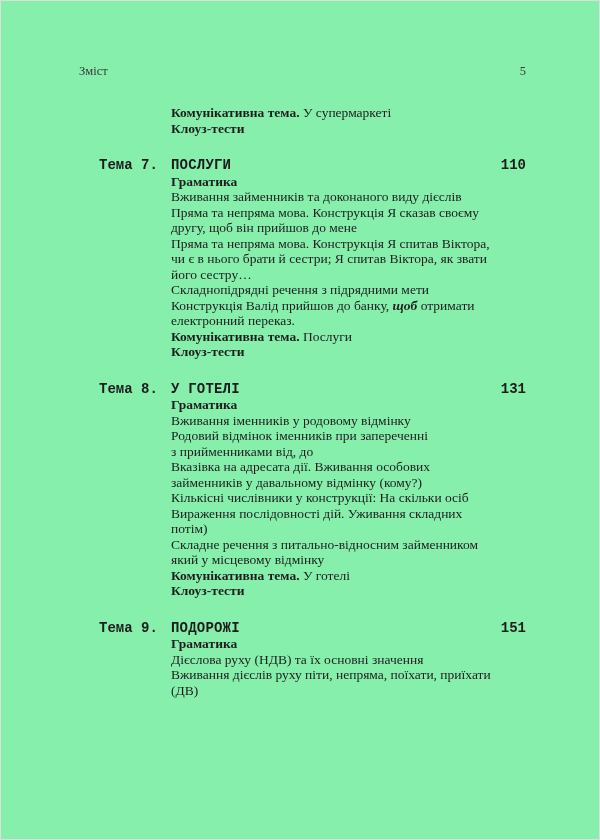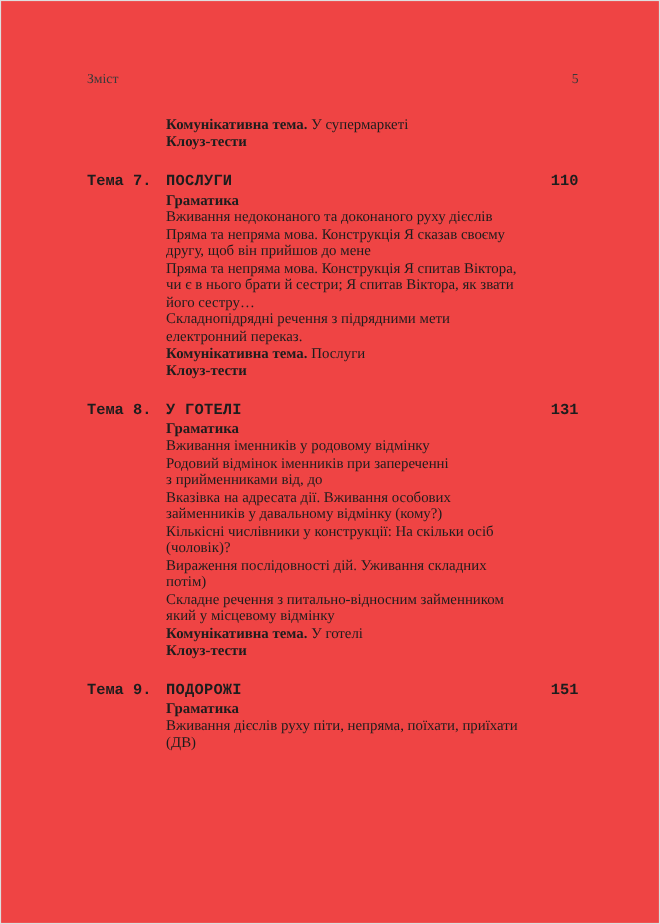--- a/index.html
+++ b/index.html
@@ -7,7 +7,7 @@
     position:relative;
     width:600px;height:840px;
     box-sizing:border-box;
-    background:#ef4444;
+    background:#86efac;
     border:1px solid #dedede;
     padding:63px 73px 0 78px;
     font-family:"Liberation Serif", serif;

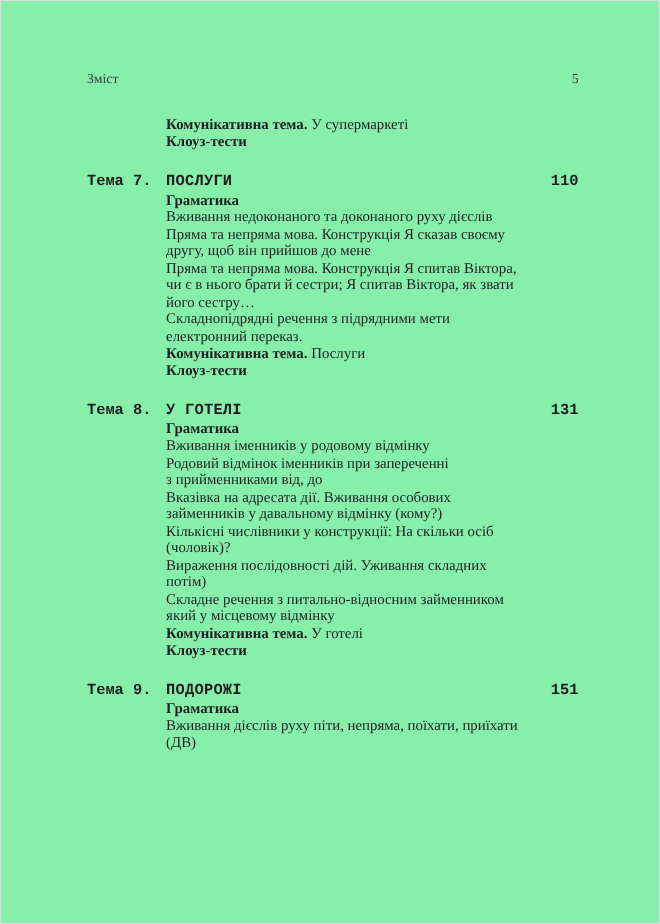--- a/index.html
+++ b/index.html
@@ -23,7 +23,7 @@
     color:#3a3a3a;
   }
   .toc{margin-top:27px;}
-  .section{margin-top:22px;}
+  .section{margin-top:22px;margin-left:20px;}
   .section.no-heading{margin-top:0;}
   .heading-row{
     display:flex;

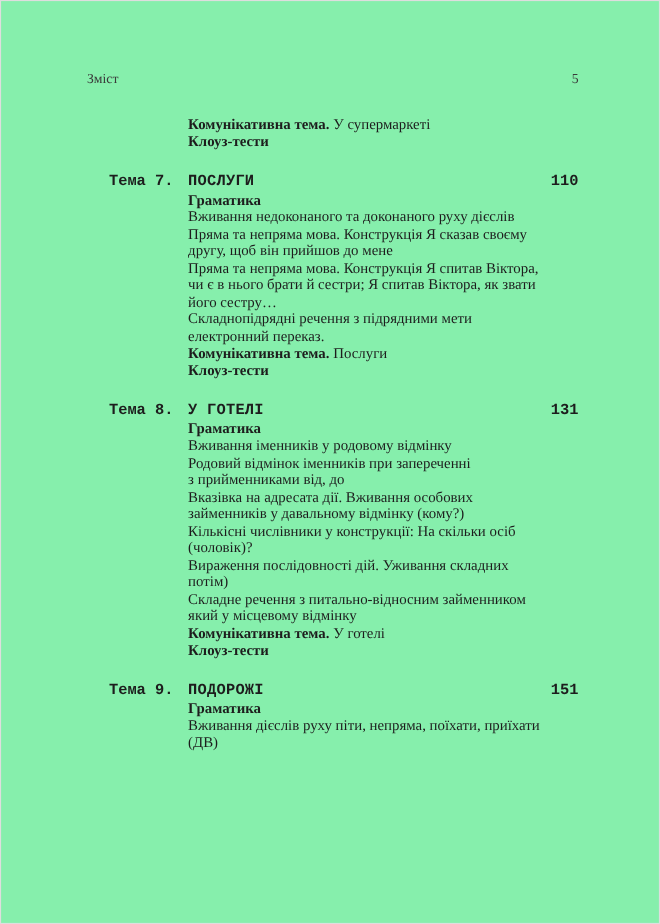--- a/index.html
+++ b/index.html
@@ -68,7 +68,7 @@
         </div>
         <div class="body">
           <div class="line"><span class="b">Граматика</span></div>
-          <div class="line"><span>Вживання недоконаного та доконаного руху дієслів</span></div>
+          <div class="line"><span>Вживання займенників та доконаного виду дієслів</span></div>
           <div class="line"><span>Пряма та непряма мова. Конструкція </span><span class="i">Я сказав своєму</span></div>
           <div class="line"><span class="i">другу, щоб він прийшов до мене</span></div>
           <div class="line"><span>Пряма та непряма мова. Конструкція </span><span class="i">Я спитав Віктора,</span></div>

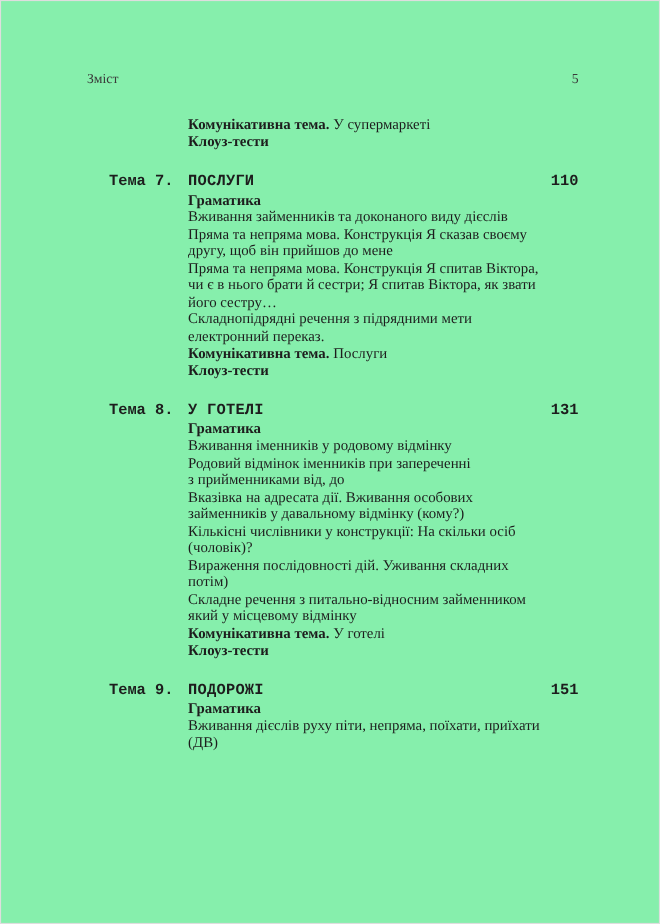--- a/index.html
+++ b/index.html
@@ -75,6 +75,7 @@
           <div class="line"><span class="i">чи є в нього брати й сестри; Я спитав Віктора, як звати</span></div>
           <div class="line"><span class="i">його сестру…</span></div>
           <div class="line"><span>Складнопідрядні речення з підрядними мети</span></div>
+          <div class="line"><span>Конструкція </span><span class="i">Валід прийшов до банку, </span><span class="bi">щоб</span><span class="i"> отримати</span></div>
           <div class="line"><span class="i">електронний переказ.</span></div>
           <div class="line"><span class="b">Комунікативна тема.</span><span> Послуги</span></div>
           <div class="line"><span class="b">Клоуз-тести</span></div>

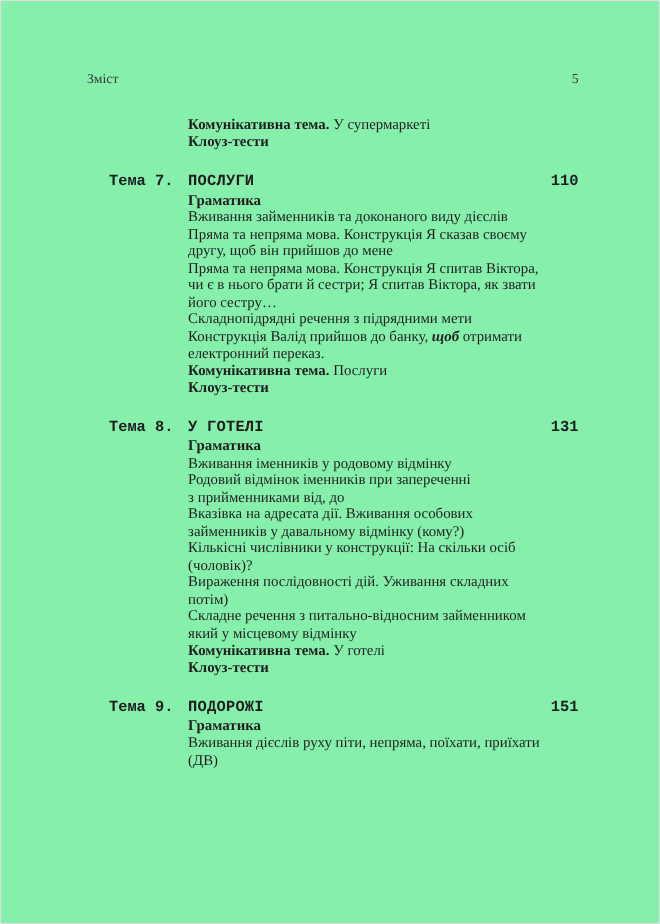--- a/index.html
+++ b/index.html
@@ -95,7 +95,6 @@
           <div class="line"><span>Вказівка на адресата дії. Вживання особових</span></div>
           <div class="line"><span>займенників у давальному відмінку (</span><span class="i">кому</span><span>?)</span></div>
           <div class="line"><span>Кількісні числівники у конструкції: </span><span class="i">На скільки осіб</span></div>
-          <div class="line"><span class="i">(чоловік)?</span></div>
           <div class="line"><span>Вираження послідовності дій. Уживання складних</span></div>
           <div class="line"><span class="i">потім)</span></div>
           <div class="line"><span>Складне речення з питально-відносним займенником</span></div>

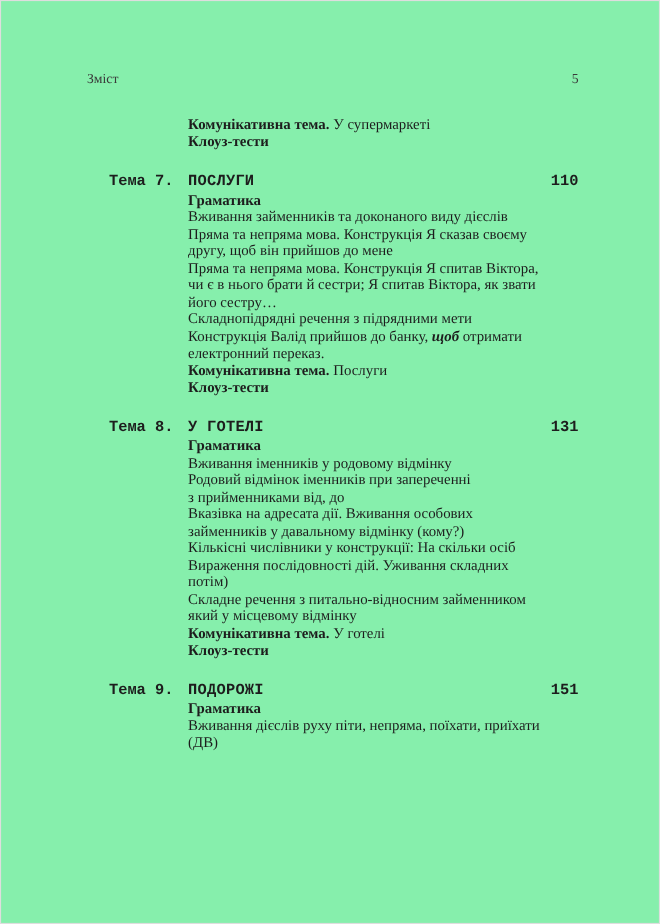--- a/index.html
+++ b/index.html
@@ -111,6 +111,7 @@
         </div>
         <div class="body">
           <div class="line"><span class="b">Граматика</span></div>
+          <div class="line"><span>Дієслова руху (НДВ) та їх основні значення</span></div>
           <div class="line"><span>Вживання дієслів руху </span><span class="i">піти, непряма, поїхати, приїхати</span></div>
           <div class="line"><span>(ДВ)</span></div>
         </div>

